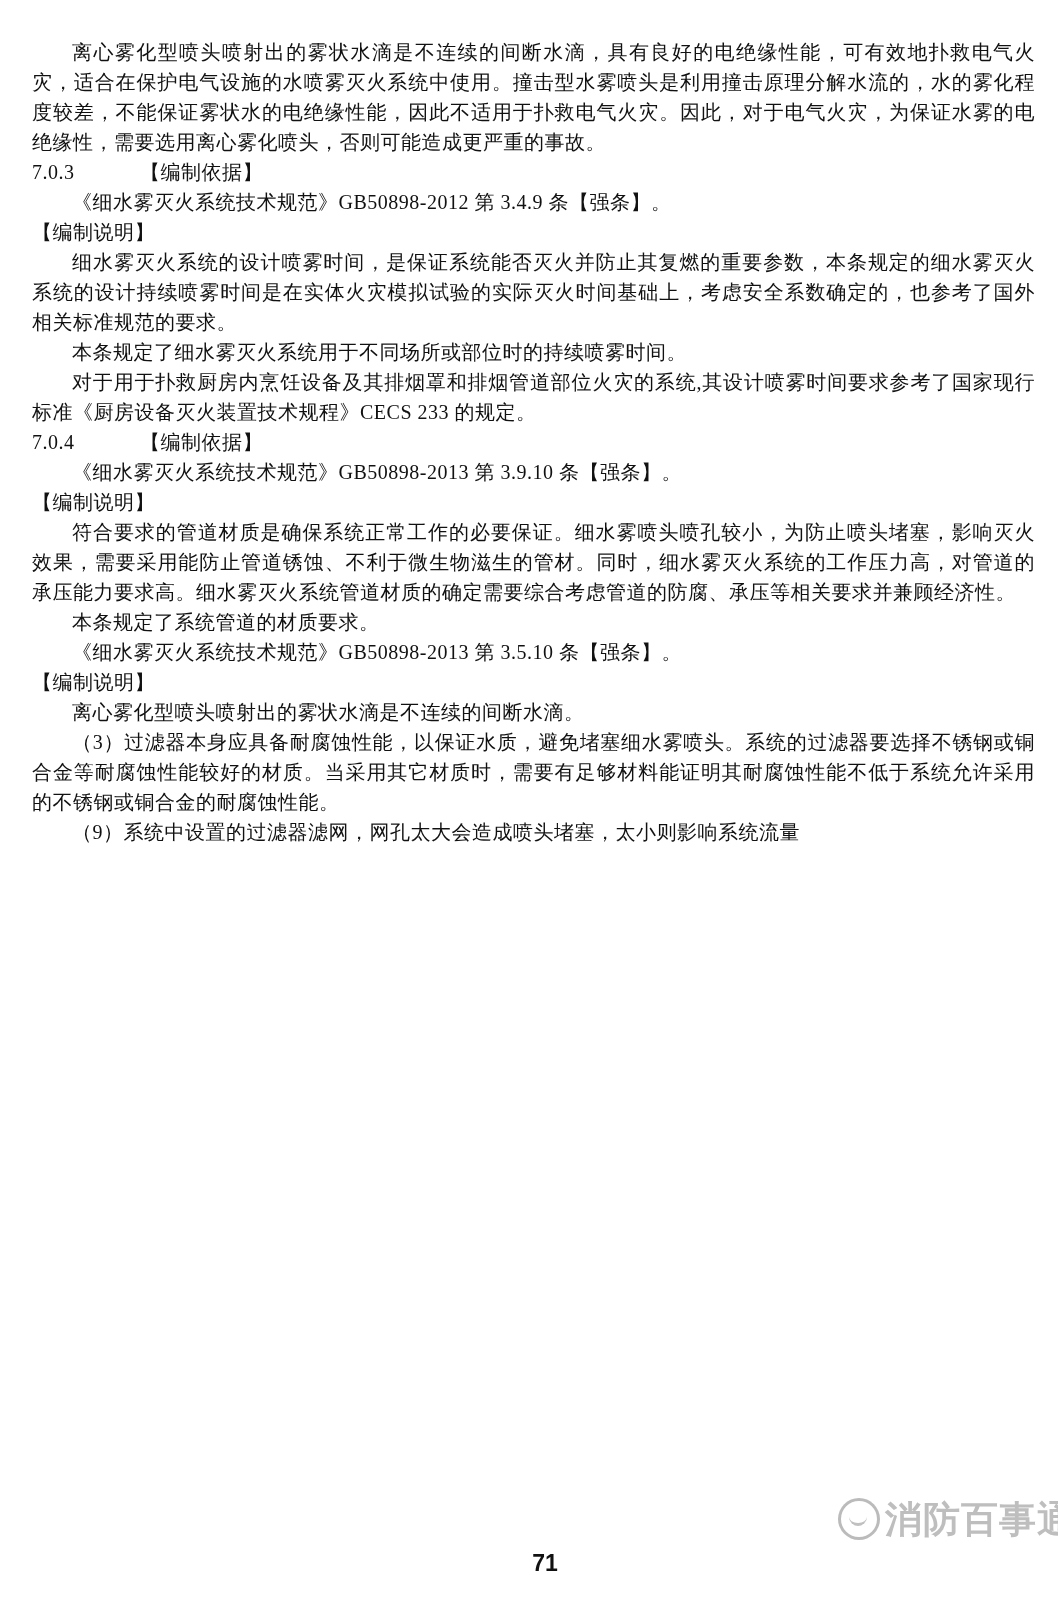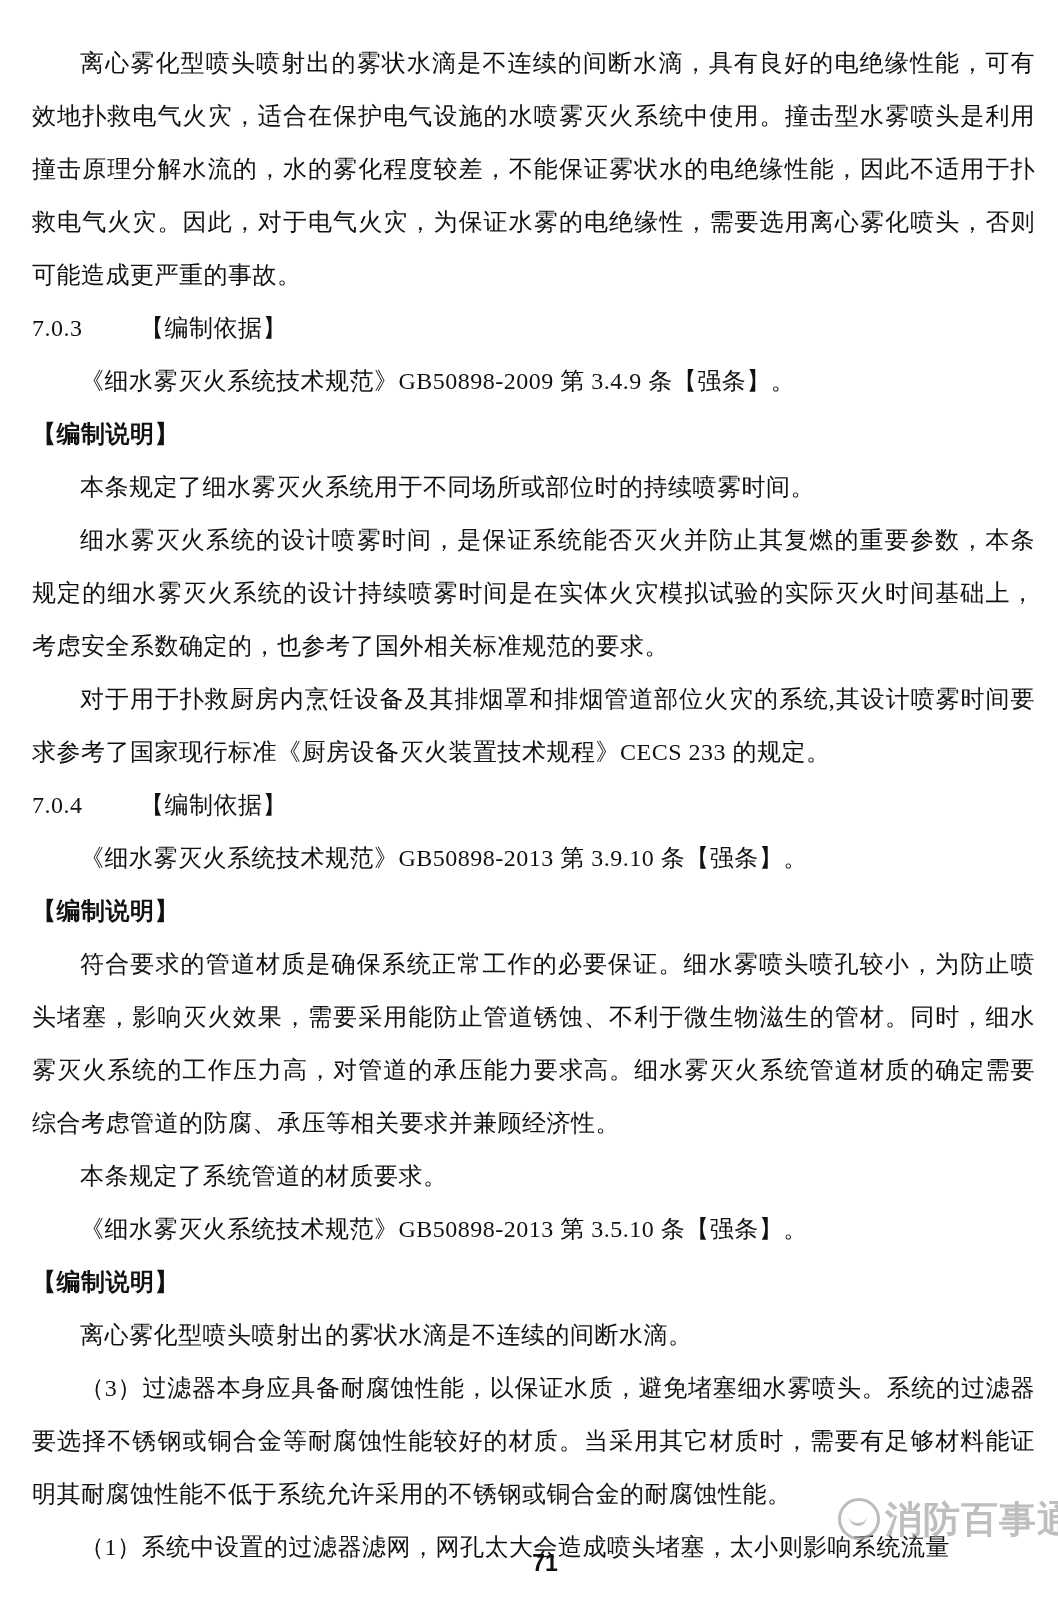--- a/index.html
+++ b/index.html
@@ -21,8 +21,8 @@
     left: 32px;
     top: 37px;
     width: 1003px;
-    font-size: 24px;
-    line-height: 53px;
+    font-size: 20px;
+    line-height: 30px;
     text-align: justify;
     letter-spacing: 0.5px;
   }

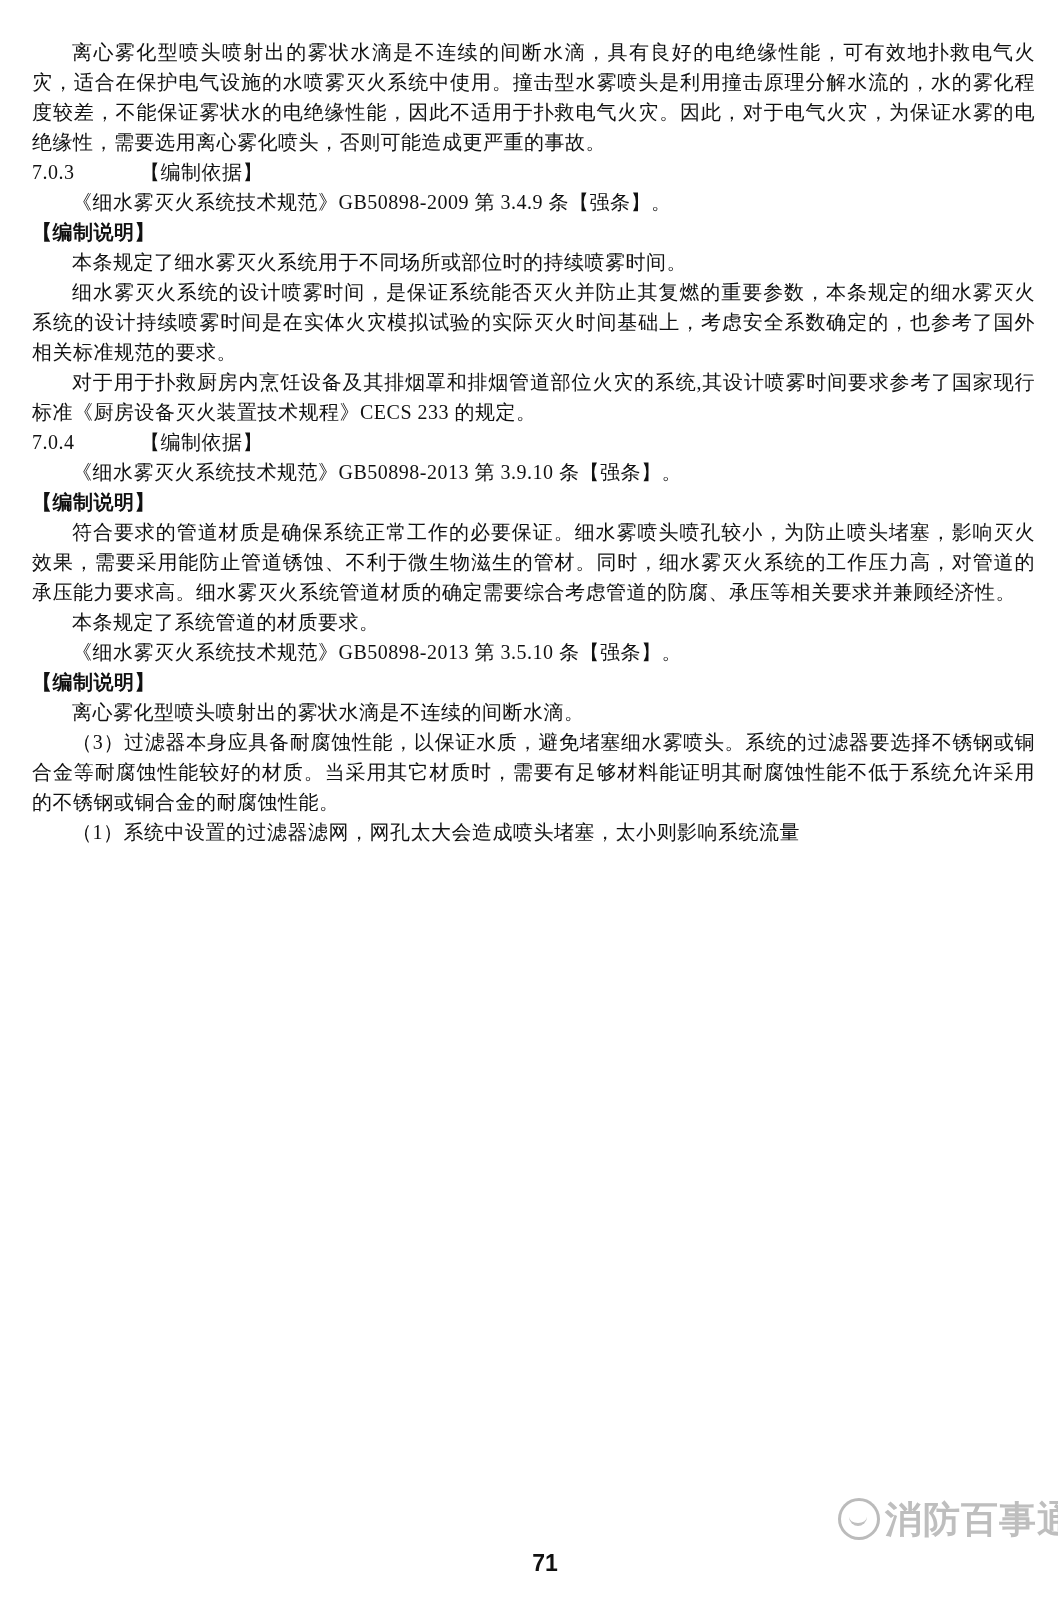--- a/index.html
+++ b/index.html
@@ -105,7 +105,7 @@
   <div class="doc" id="doc-blocks">
       <p class="para">离心雾化型喷头喷射出的雾状水滴是不连续的间断水滴，具有良好的电绝缘性能，可有效地扑救电气火灾，适合在保护电气设施的水喷雾灭火系统中使用。撞击型水雾喷头是利用撞击原理分解水流的，水的雾化程度较差，不能保证雾状水的电绝缘性能，因此不适用于扑救电气火灾。因此，对于电气火灾，为保证水雾的电绝缘性，需要选用离心雾化喷头，否则可能造成更严重的事故。</p>
       <p class="sec-heading"><span class="sec-num">7.0.3</span><span>【编制依据】</span></p>
-      <p class="para">《细水雾灭火系统技术规范》GB50898-2009 第 3.4.9 条【强条】。</p>
+      <p class="para">《细水雾灭火系统技术规范》GB50898-2012 第 3.4.9 条【强条】。</p>
       <p class="block-label">【编制说明】</p>
       <p class="para">本条规定了细水雾灭火系统用于不同场所或部位时的持续喷雾时间。</p>
       <p class="para">细水雾灭火系统的设计喷雾时间，是保证系统能否灭火并防止其复燃的重要参数，本条规定的细水雾灭火系统的设计持续喷雾时间是在实体火灾模拟试验的实际灭火时间基础上，考虑安全系数确定的，也参考了国外相关标准规范的要求。</p>

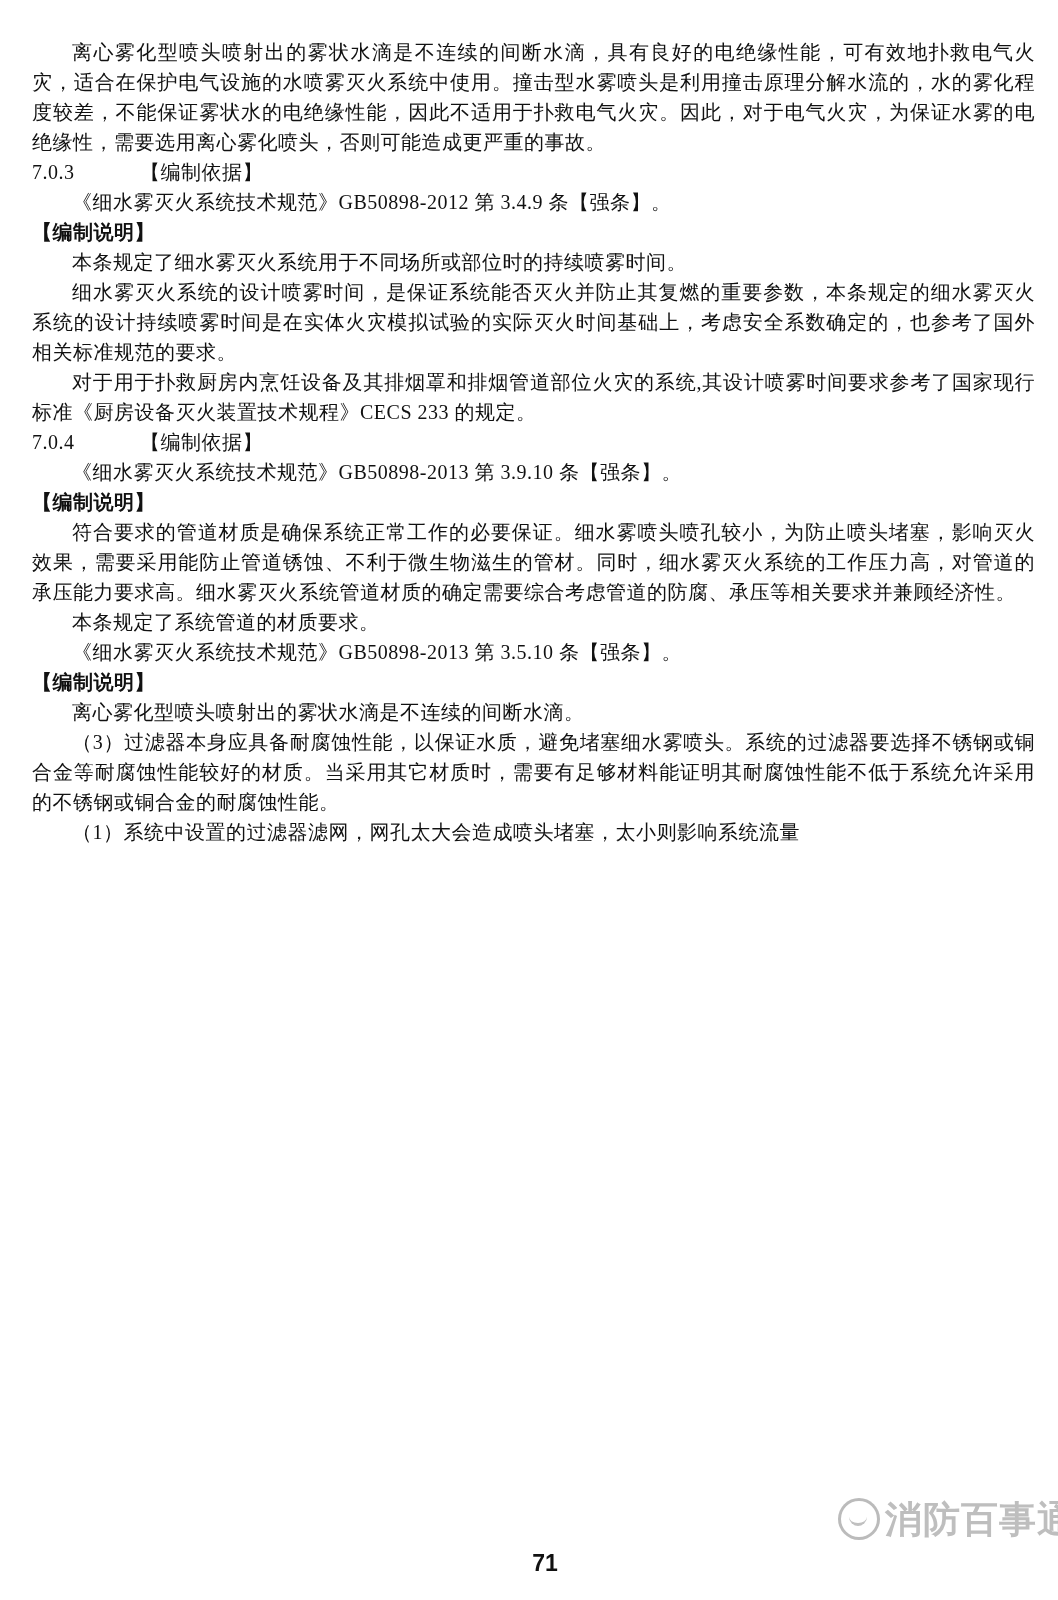--- a/index.html
+++ b/index.html
@@ -43,7 +43,7 @@
     font-family: "Liberation Serif", "DejaVu Serif", serif;
   }
   .block-label {
-    font-weight: bold;
+    font-weight: normal;
     text-indent: 0;
   }
   .footer {

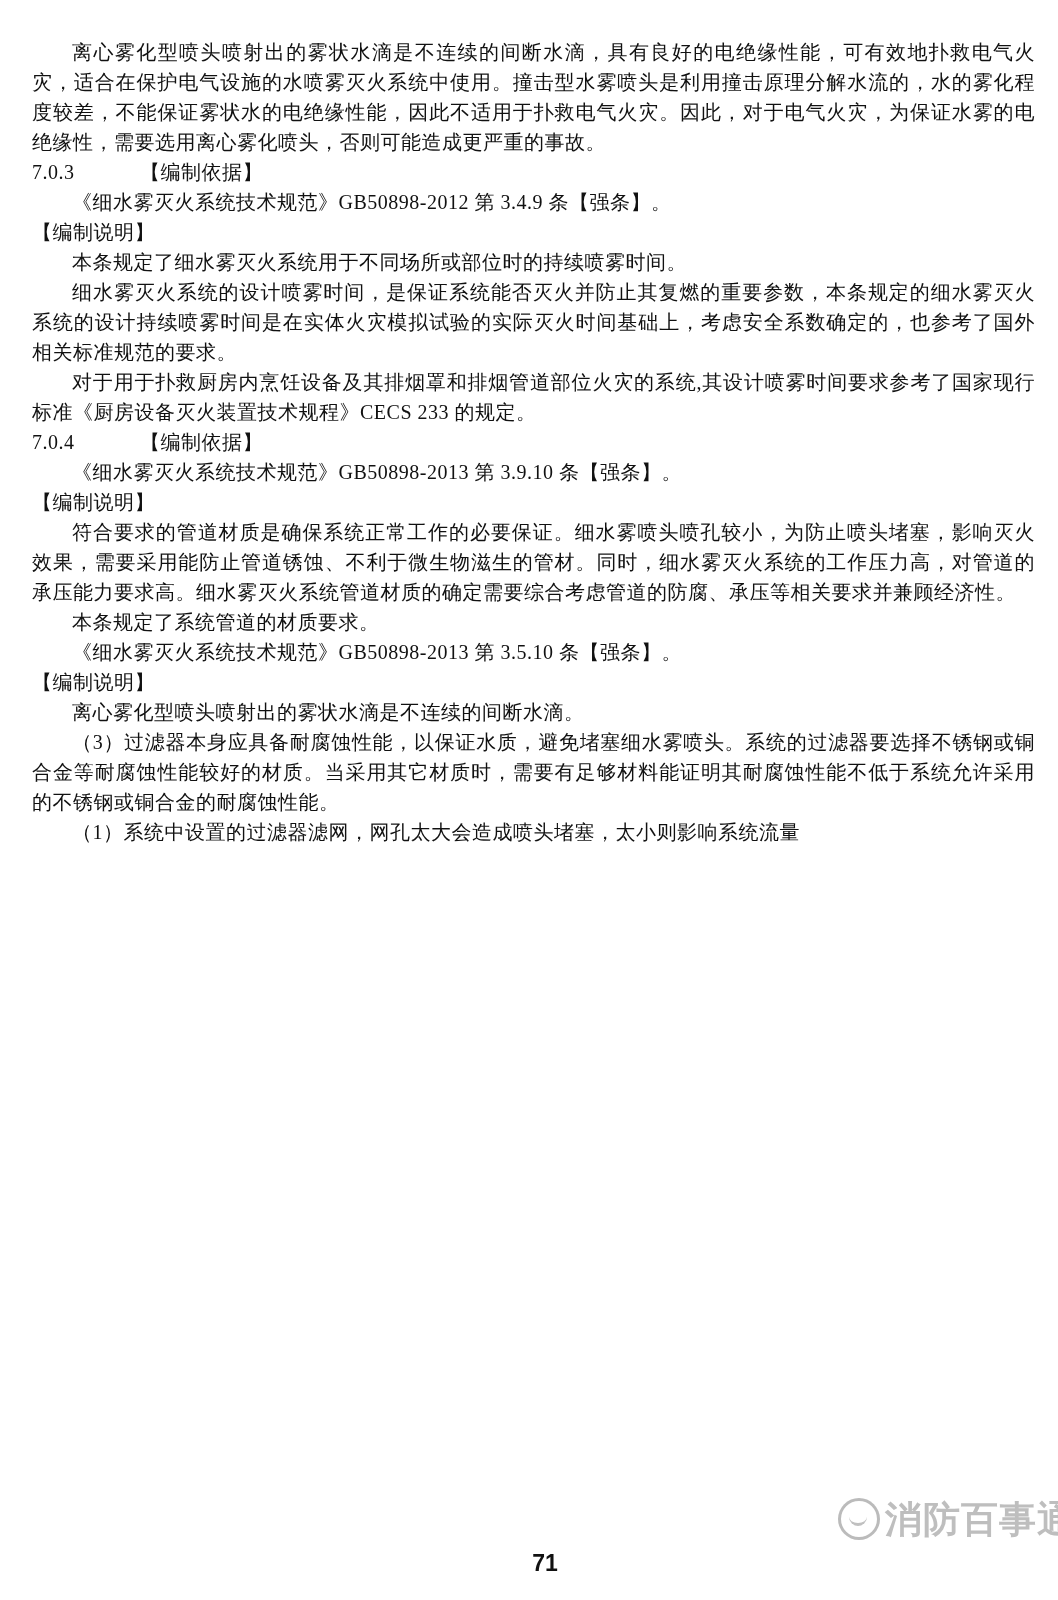--- a/index.html
+++ b/index.html
@@ -107,8 +107,8 @@
       <p class="sec-heading"><span class="sec-num">7.0.3</span><span>【编制依据】</span></p>
       <p class="para">《细水雾灭火系统技术规范》GB50898-2012 第 3.4.9 条【强条】。</p>
       <p class="block-label">【编制说明】</p>
+      <p class="para">细水雾灭火系统的设计喷雾时间，是保证系统能否灭火并防止其复燃的重要参数，本条规定的细水雾灭火系统的设计持续喷雾时间是在实体火灾模拟试验的实际灭火时间基础上，考虑安全系数确定的，也参考了国外相关标准规范的要求。</p>
       <p class="para">本条规定了细水雾灭火系统用于不同场所或部位时的持续喷雾时间。</p>
-      <p class="para">细水雾灭火系统的设计喷雾时间，是保证系统能否灭火并防止其复燃的重要参数，本条规定的细水雾灭火系统的设计持续喷雾时间是在实体火灾模拟试验的实际灭火时间基础上，考虑安全系数确定的，也参考了国外相关标准规范的要求。</p>
       <p class="para">对于用于扑救厨房内烹饪设备及其排烟罩和排烟管道部位火灾的系统,其设计喷雾时间要求参考了国家现行标准《厨房设备灭火装置技术规程》CECS 233  的规定。</p>
       <p class="sec-heading"><span class="sec-num">7.0.4</span><span>【编制依据】</span></p>
       <p class="para">《细水雾灭火系统技术规范》GB50898-2013 第 3.9.10 条【强条】。</p>

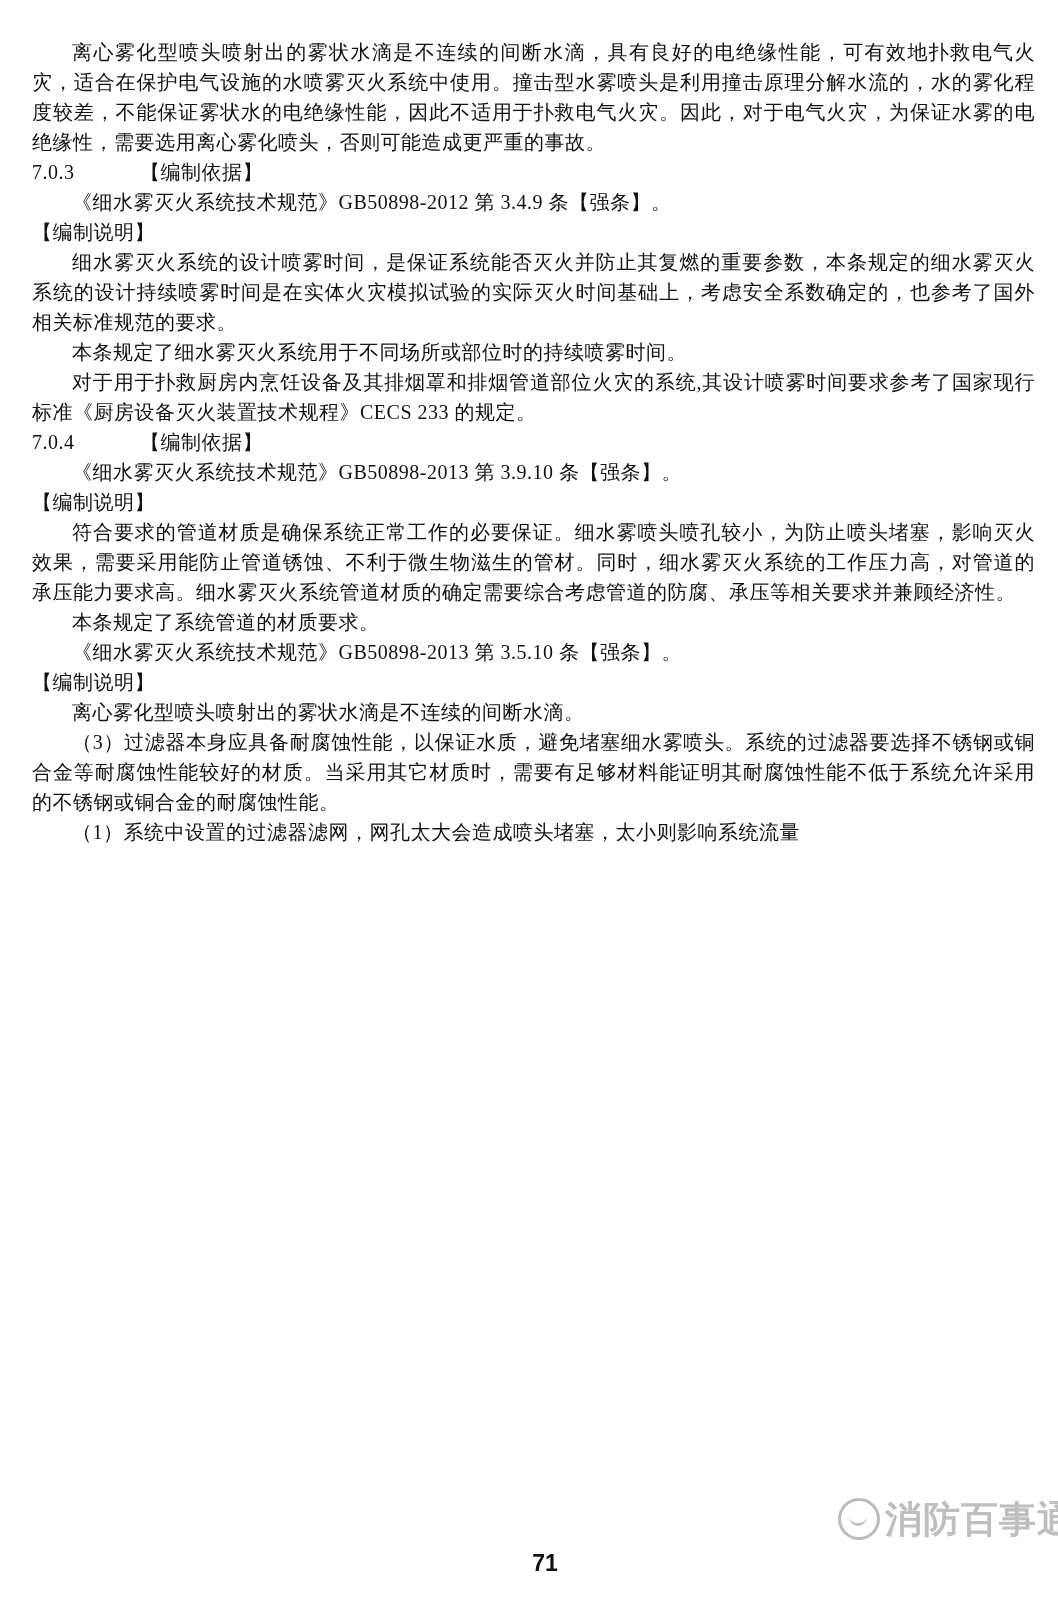--- a/index.html
+++ b/index.html
@@ -119,7 +119,7 @@
       <p class="block-label">【编制说明】</p>
       <p class="para">离心雾化型喷头喷射出的雾状水滴是不连续的间断水滴。</p>
       <p class="para">（3）过滤器本身应具备耐腐蚀性能，以保证水质，避免堵塞细水雾喷头。系统的过滤器要选择不锈钢或铜合金等耐腐蚀性能较好的材质。当采用其它材质时，需要有足够材料能证明其耐腐蚀性能不低于系统允许采用的不锈钢或铜合金的耐腐蚀性能。</p>
-      <p class="para">（1）系统中设置的过滤器滤网，网孔太大会造成喷头堵塞，太小则影响系统流量</p>
+      <p class="para">（9）系统中设置的过滤器滤网，网孔太大会造成喷头堵塞，太小则影响系统流量</p>
     </div>
 
   <div class="watermark">

